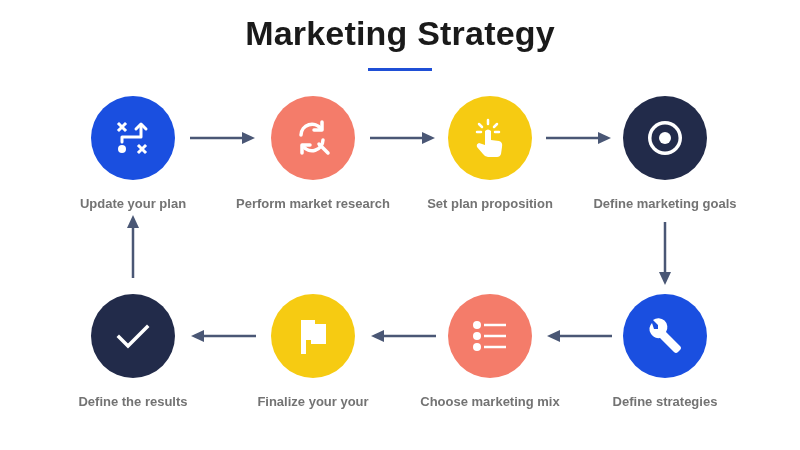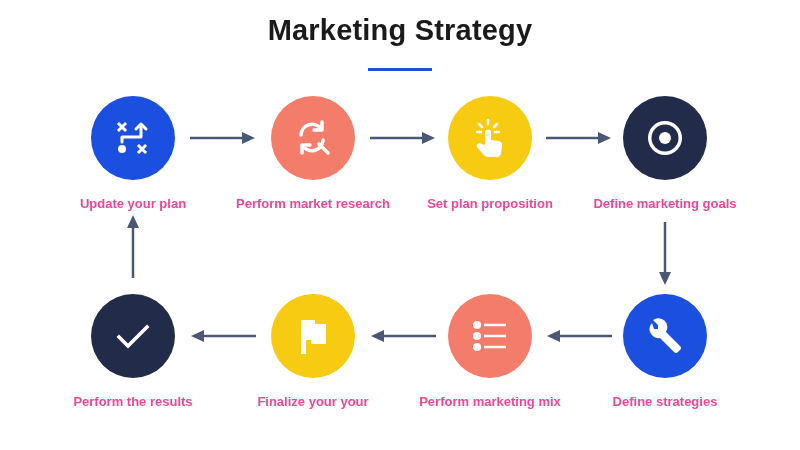--- a/index.html
+++ b/index.html
@@ -4,7 +4,7 @@
 <style>
   html, body { margin:0; padding:0; background:#ffffff; }
   body { width:800px; height:450px; position:relative; overflow:hidden; font-family:"Liberation Sans", "DejaVu Sans", sans-serif; }
-  .title { position:absolute; top:14px; left:0; width:800px; text-align:center; font-size:29px; font-weight:700; color:#1a1a1a; letter-spacing:0.2px; }
+  .title { position:absolute; top:14px; left:0; width:800px; text-align:center; font-size:34px; font-weight:700; color:#1a1a1a; letter-spacing:0.2px; }
   .title-underline { position:absolute; top:68px; left:368px; width:64px; height:3px; background:#1f4fd6; }
   .step { position:absolute; width:200px; margin-left:-100px; }
   .circle { position:absolute; left:58px; top:0; width:84px; height:84px; border-radius:50%; display:flex; align-items:center; justify-content:center; }

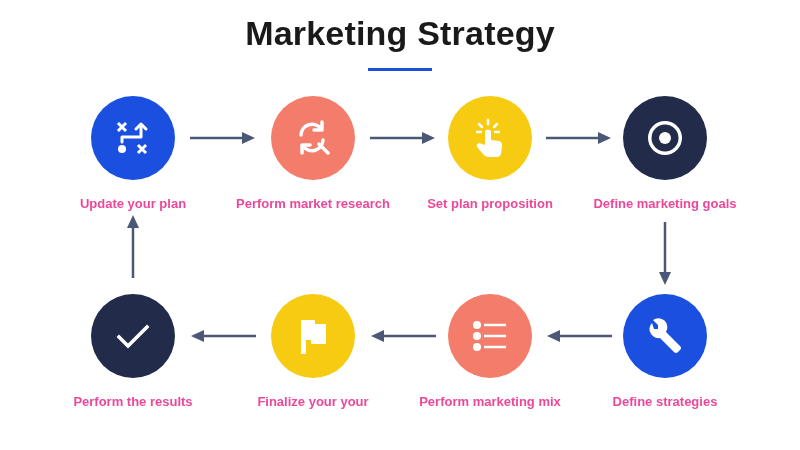--- a/index.html
+++ b/index.html
@@ -9,7 +9,7 @@
   .step { position:absolute; width:200px; margin-left:-100px; }
   .circle { position:absolute; left:58px; top:0; width:84px; height:84px; border-radius:50%; display:flex; align-items:center; justify-content:center; }
   .circle svg { width:44px; height:44px; }
-  .label { position:absolute; top:100px; left:0; width:200px; text-align:center; font-size:13px; font-weight:700; color:#ec4899; white-space:nowrap; }
+  .label { position:absolute; top:100px; left:0; width:200px; text-align:center; font-size:13px; font-weight:700; color:#737373; white-space:nowrap; }
   .arrow { position:absolute; }
   .arrow svg { display:block; }
 </style>

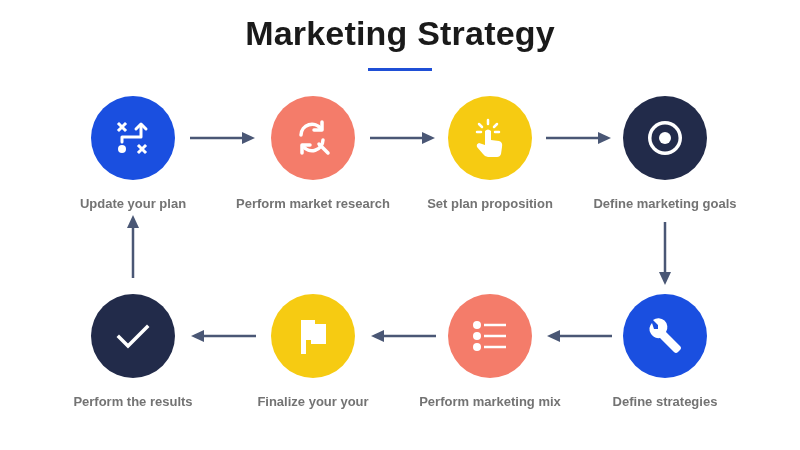--- a/index.html
+++ b/index.html
@@ -157,7 +157,7 @@
       <polyline points="8,23 17,32 36,13"></polyline>
     </svg>
   </div>
-  <div class="label">Perform the results</div>
+  <div class="label">Define the results</div>
 </div>
 
 <div class="arrow" style="left:126px; top:214px;">

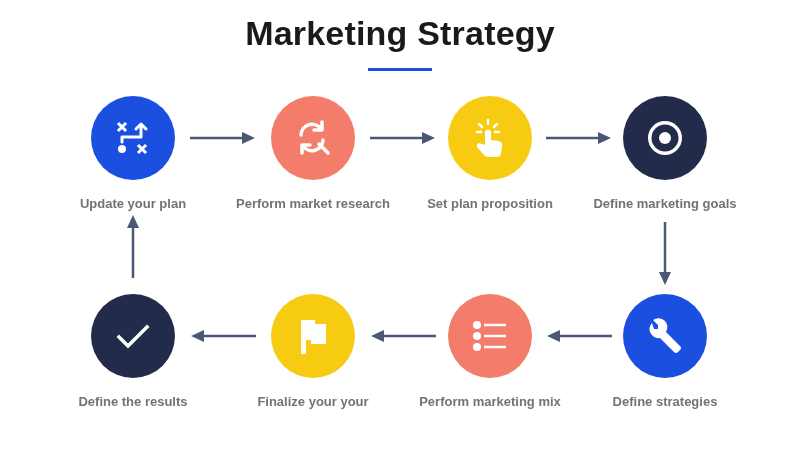--- a/index.html
+++ b/index.html
@@ -125,7 +125,7 @@
       <line x1="16" y1="33" x2="38" y2="33"></line>
     </svg>
   </div>
-  <div class="label">Perform marketing mix</div>
+  <div class="label">Choose marketing mix</div>
 </div>
 
 <div class="arrow" style="left:370px; top:329px;">

